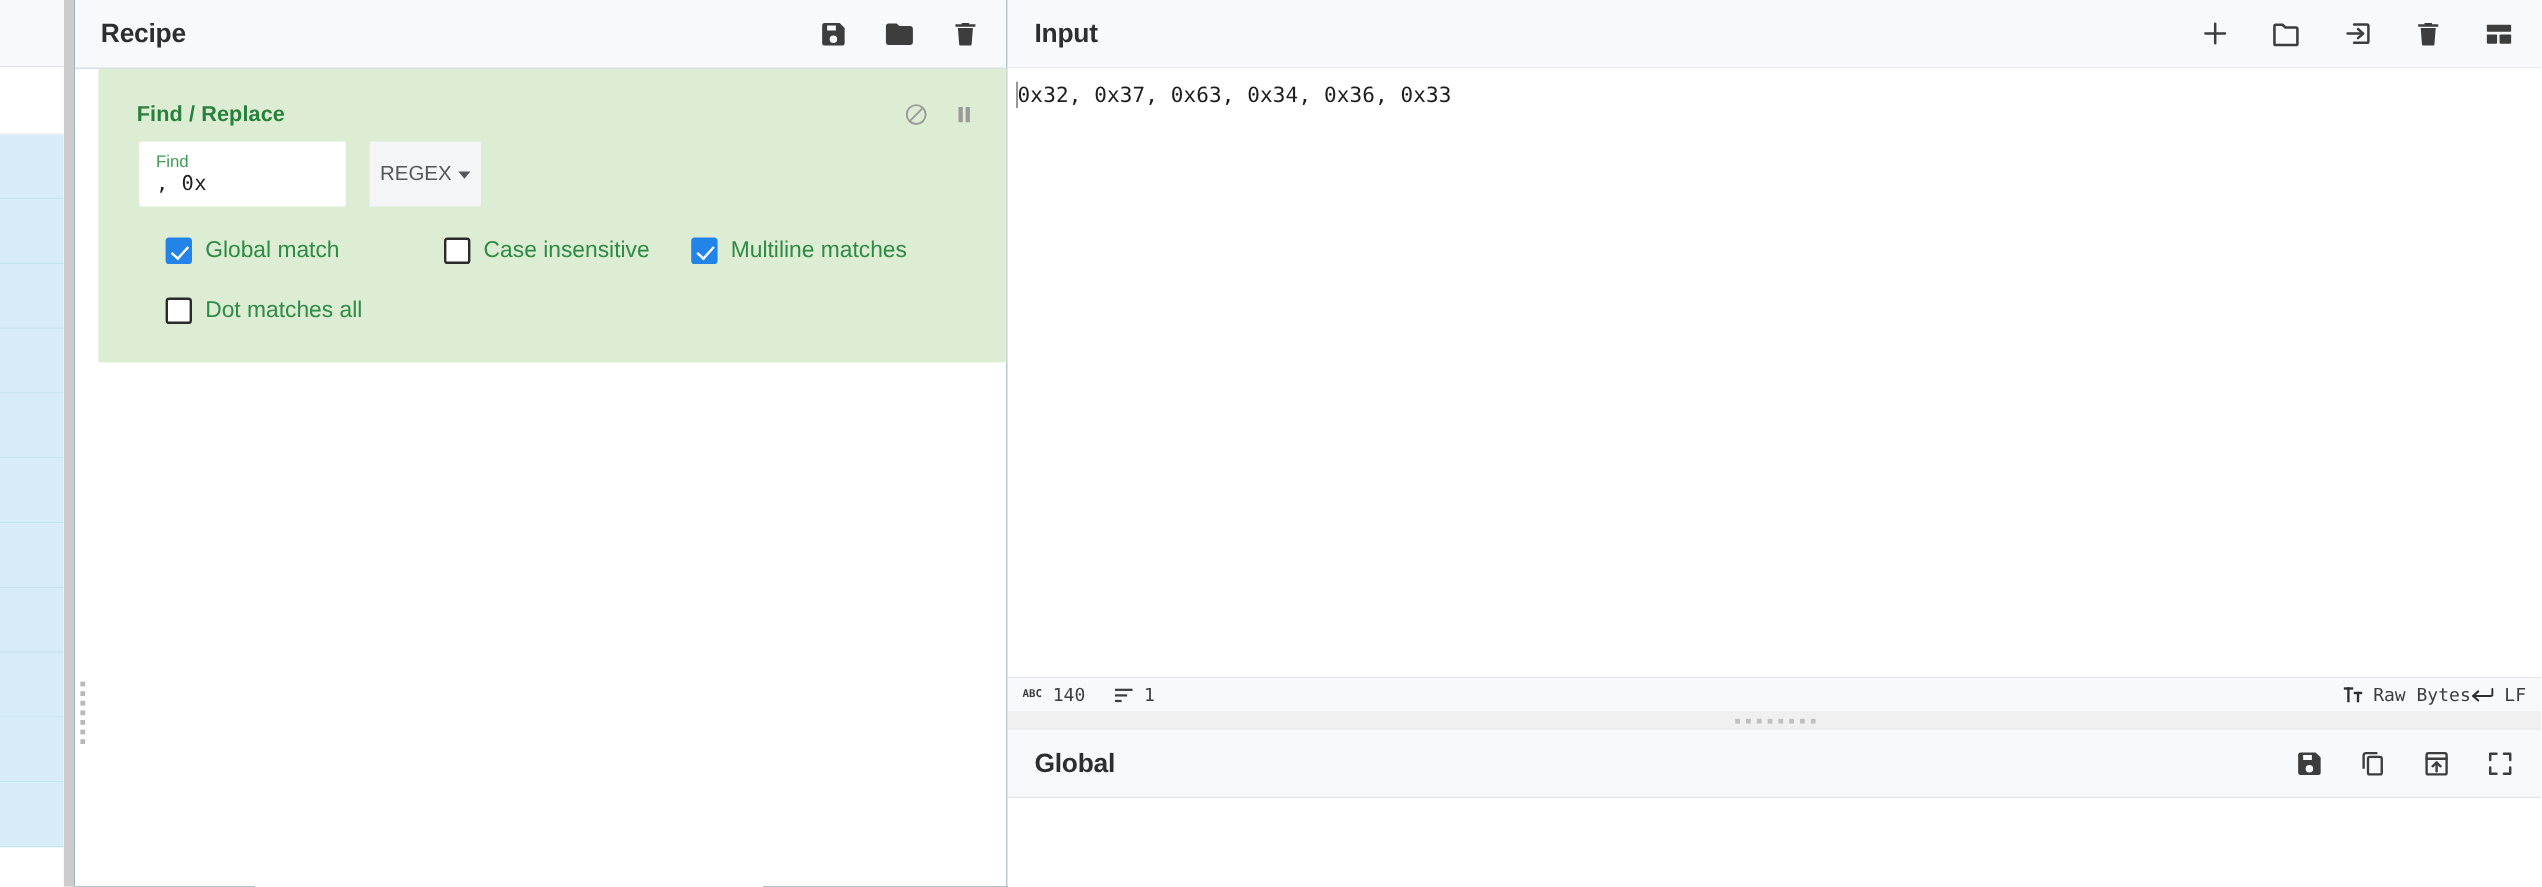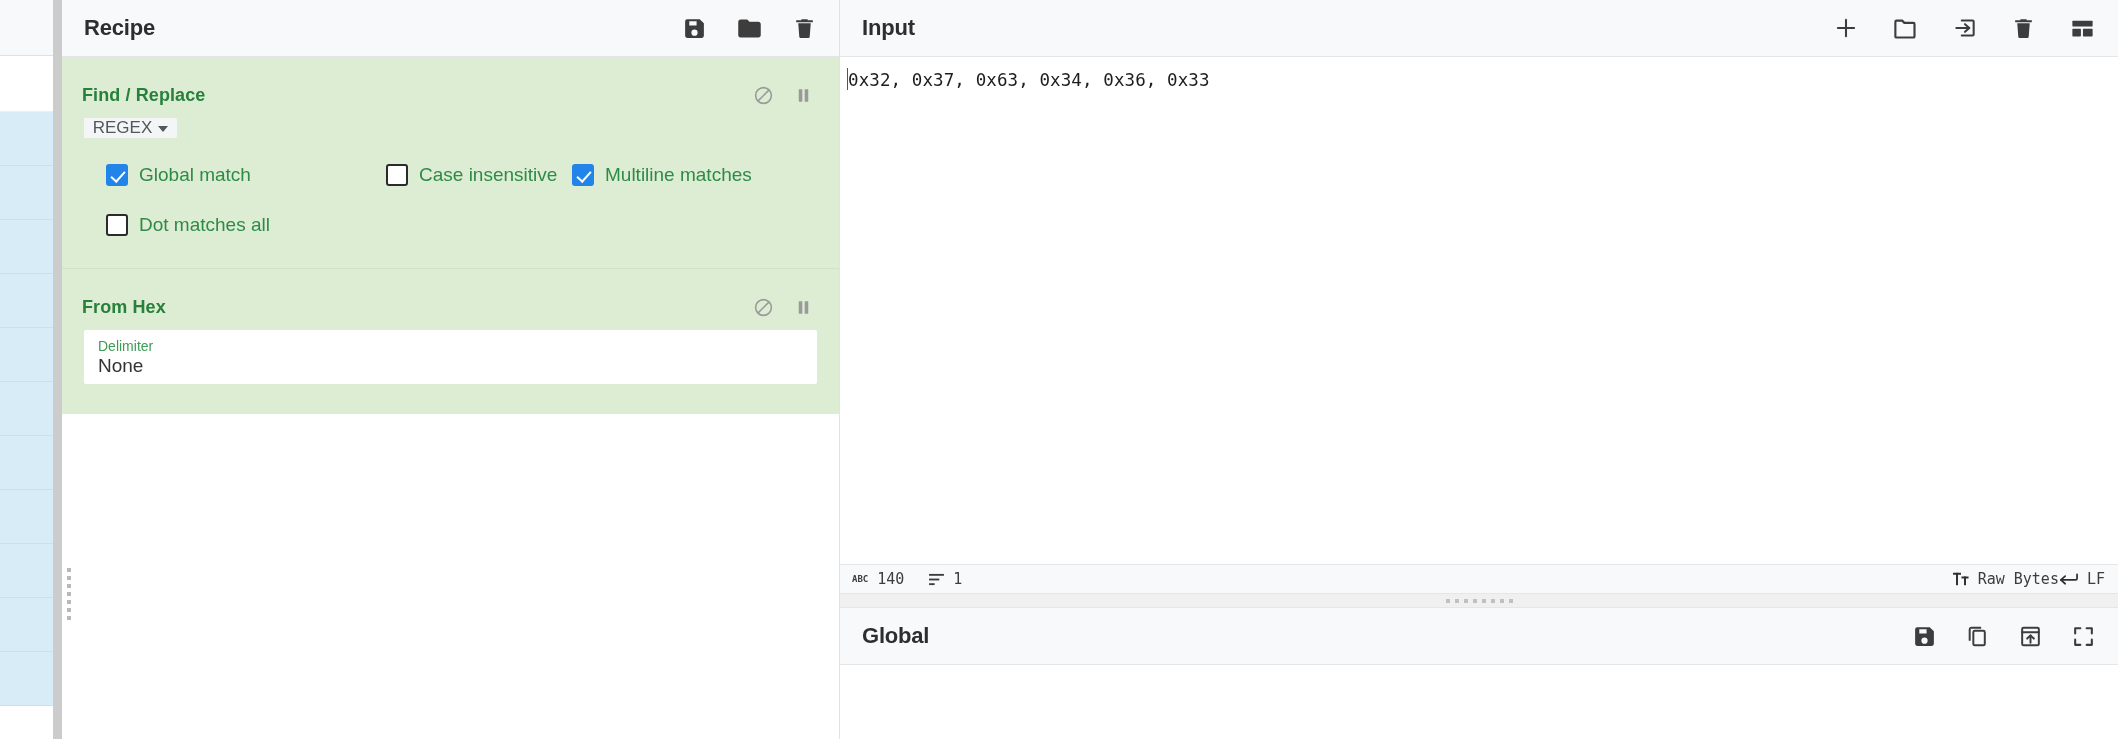--- a/index.html
+++ b/index.html
@@ -76,8 +76,9 @@
 
   .op {
     background: #ddedd4;
-    padding: 18px 0 0 0;
+    padding: 18px 0 0 12px;
     position: relative;
+    margin-left: 20px;
   }
   .op + .op { border-top: 1px solid #cfe3c5; }
   .op-header {

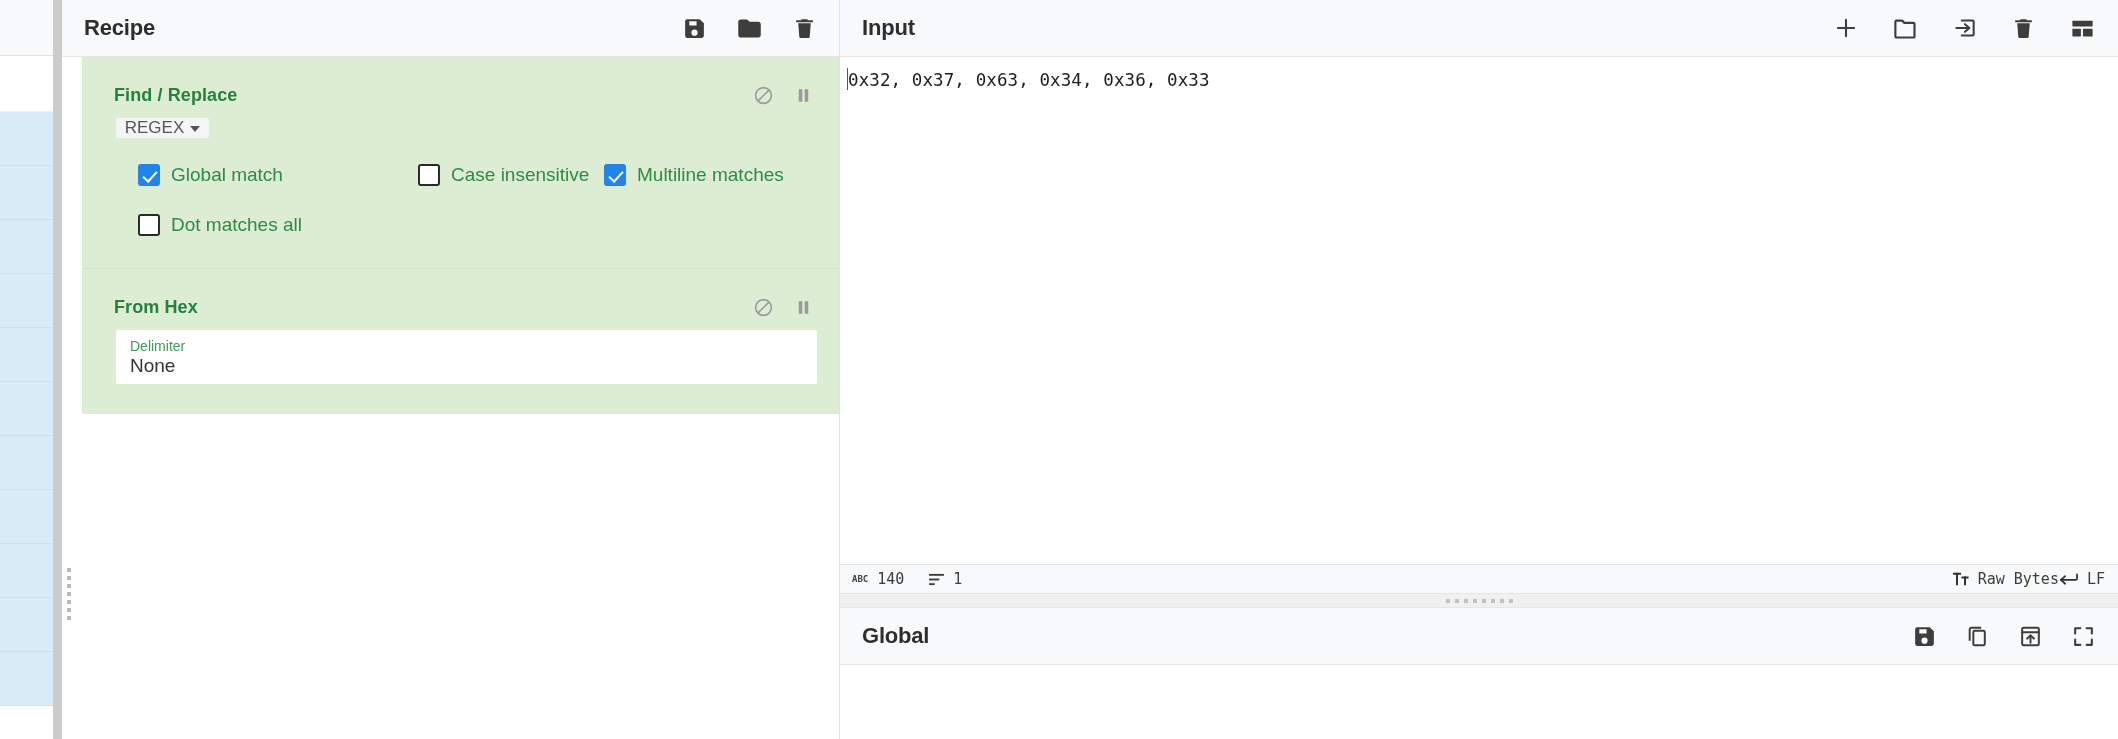--- a/index.html
+++ b/index.html
@@ -370,6 +370,10 @@
 
         <div class="op-args">
           <div class="arg-row">
+            <div class="field find-field">
+              <div class="field-label">Find</div>
+              <div class="field-value">, 0x</div>
+            </div>
             <div class="type-select">
               <span>REGEX</span>
               <span class="caret"></span>

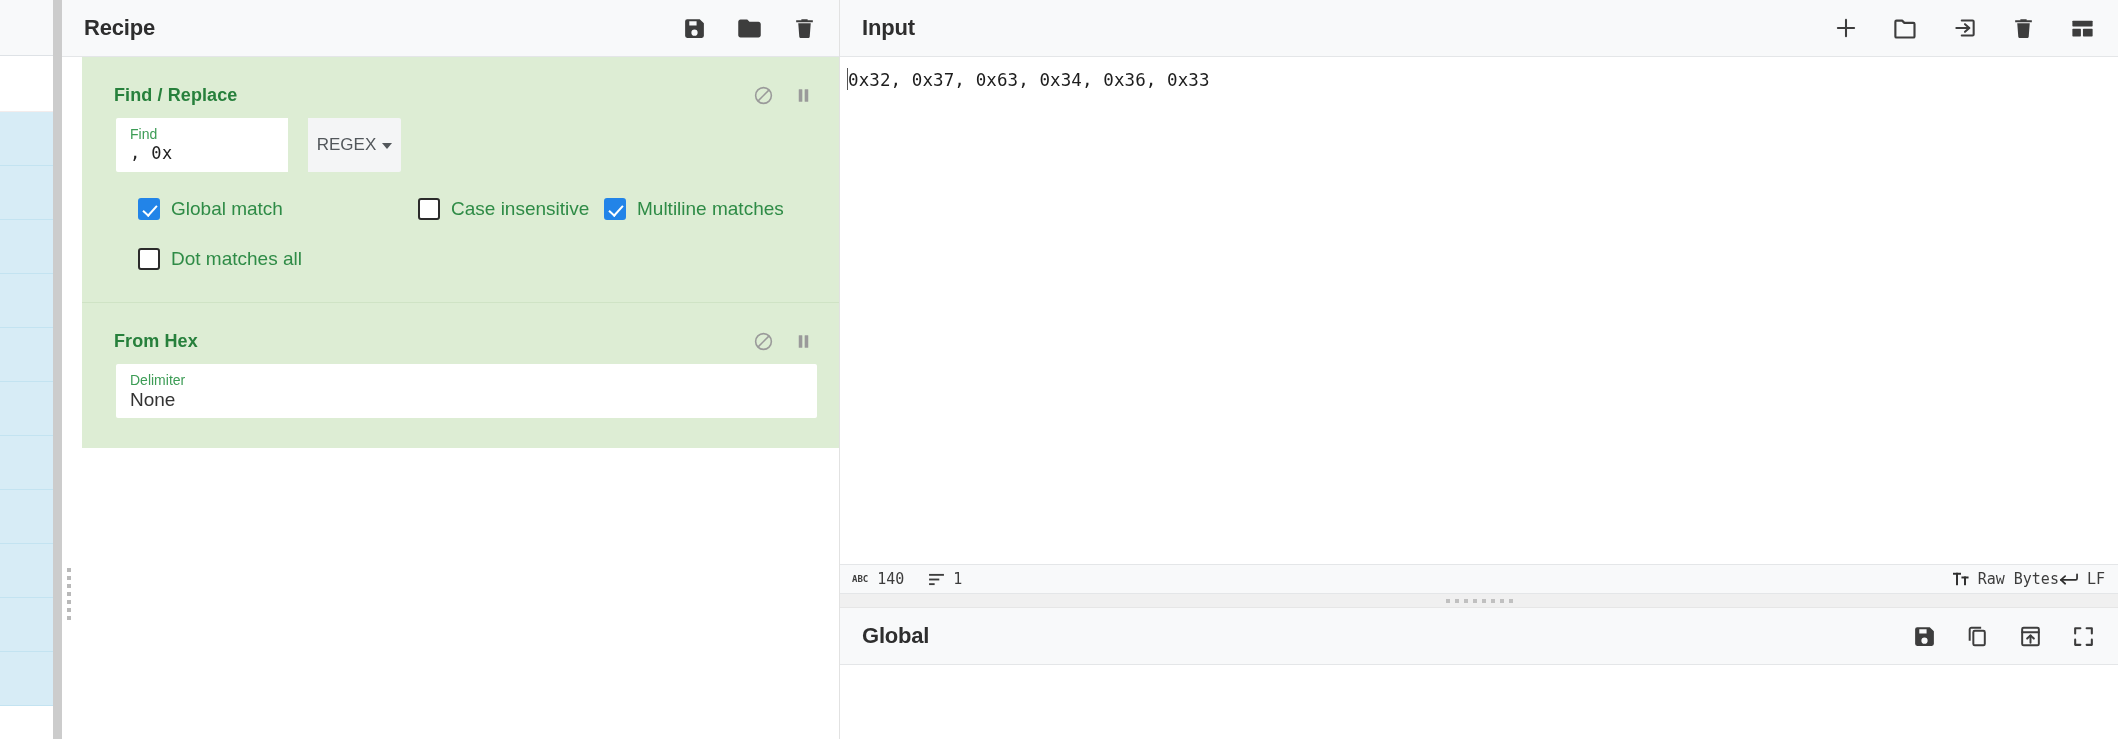--- a/index.html
+++ b/index.html
@@ -381,7 +381,7 @@
           </div>
 
           <div class="checks-row">
-            <label class="chk on" style="width:280px">
+            <label class="chk on" style="width:232px">
               <span class="box"></span>
               <span class="lbl">Global match</span>
             </label>

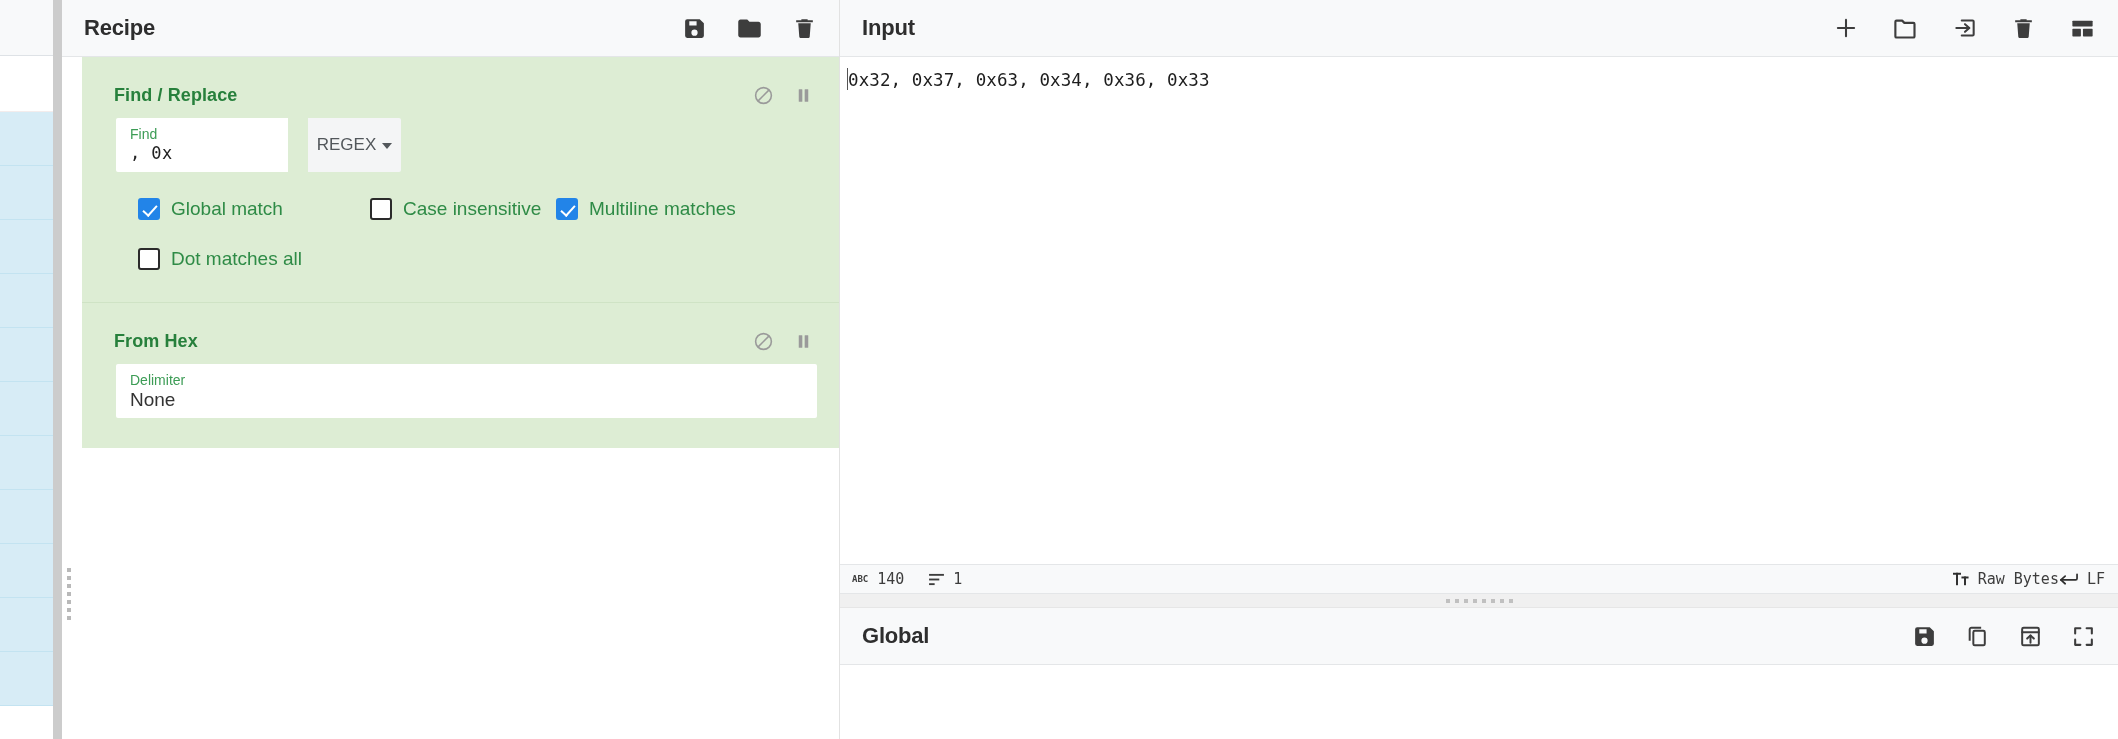--- a/index.html
+++ b/index.html
@@ -385,7 +385,7 @@
               <span class="box"></span>
               <span class="lbl">Global match</span>
             </label>
-            <label class="chk" style="width:186px">
+            <label class="chk" style="width:206px">
               <span class="box"></span>
               <span class="lbl">Case insensitive</span>
             </label>

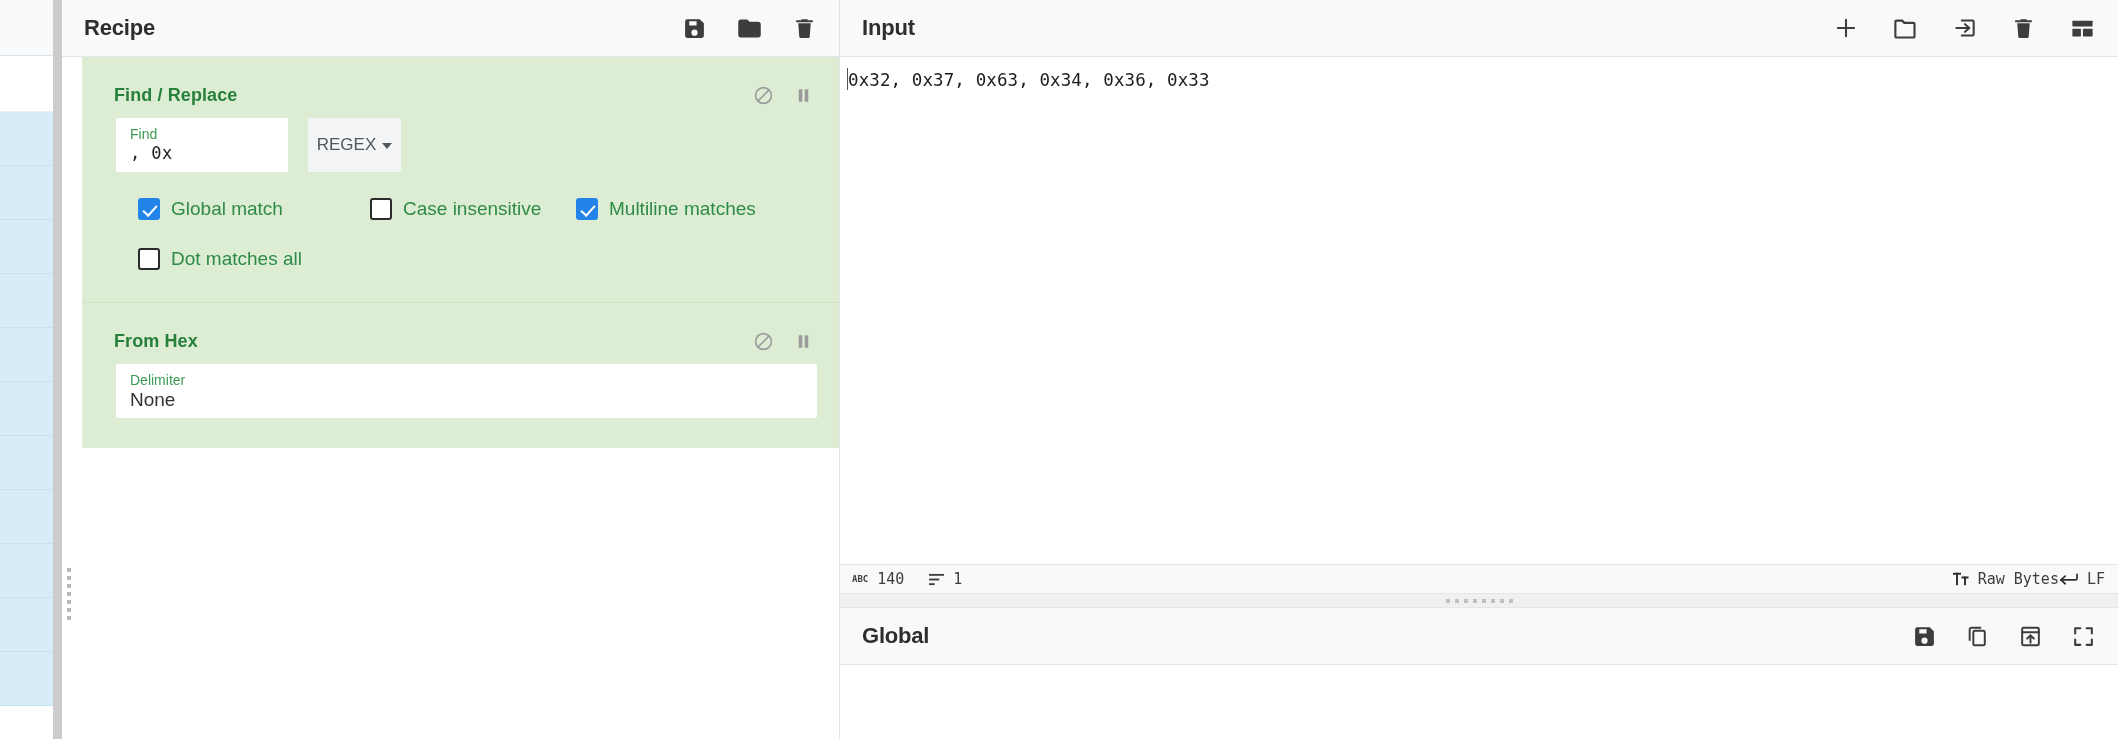--- a/index.html
+++ b/index.html
@@ -404,34 +404,6 @@
         </div>
       </div>
 
-      <div class="op">
-        <div class="op-header">
-          <div class="op-name">From Hex</div>
-          <div class="op-ctrls">
-            <span class="op-ctrl" title="Disable operation">
-              <svg width="21" height="21" viewBox="0 0 24 24" fill="none" stroke="#9a9a9a" stroke-width="1.8">
-                <circle cx="12" cy="12" r="9"></circle>
-                <line x1="5.6" y1="18.4" x2="18.4" y2="5.6"></line>
-              </svg>
-            </span>
-            <span class="op-ctrl" title="Set breakpoint">
-              <svg width="19" height="21" viewBox="0 0 24 24" fill="#9a9a9a">
-                <rect x="6" y="4" width="4.5" height="16" rx="0.5"></rect>
-                <rect x="13.5" y="4" width="4.5" height="16" rx="0.5"></rect>
-              </svg>
-            </span>
-          </div>
-        </div>
-
-        <div class="op-args">
-          <div class="arg-row">
-            <div class="field delim-field">
-              <div class="field-label">Delimiter</div>
-              <div class="field-value sans">None</div>
-            </div>
-          </div>
-        </div>
-      </div>
 
     </div>
 

